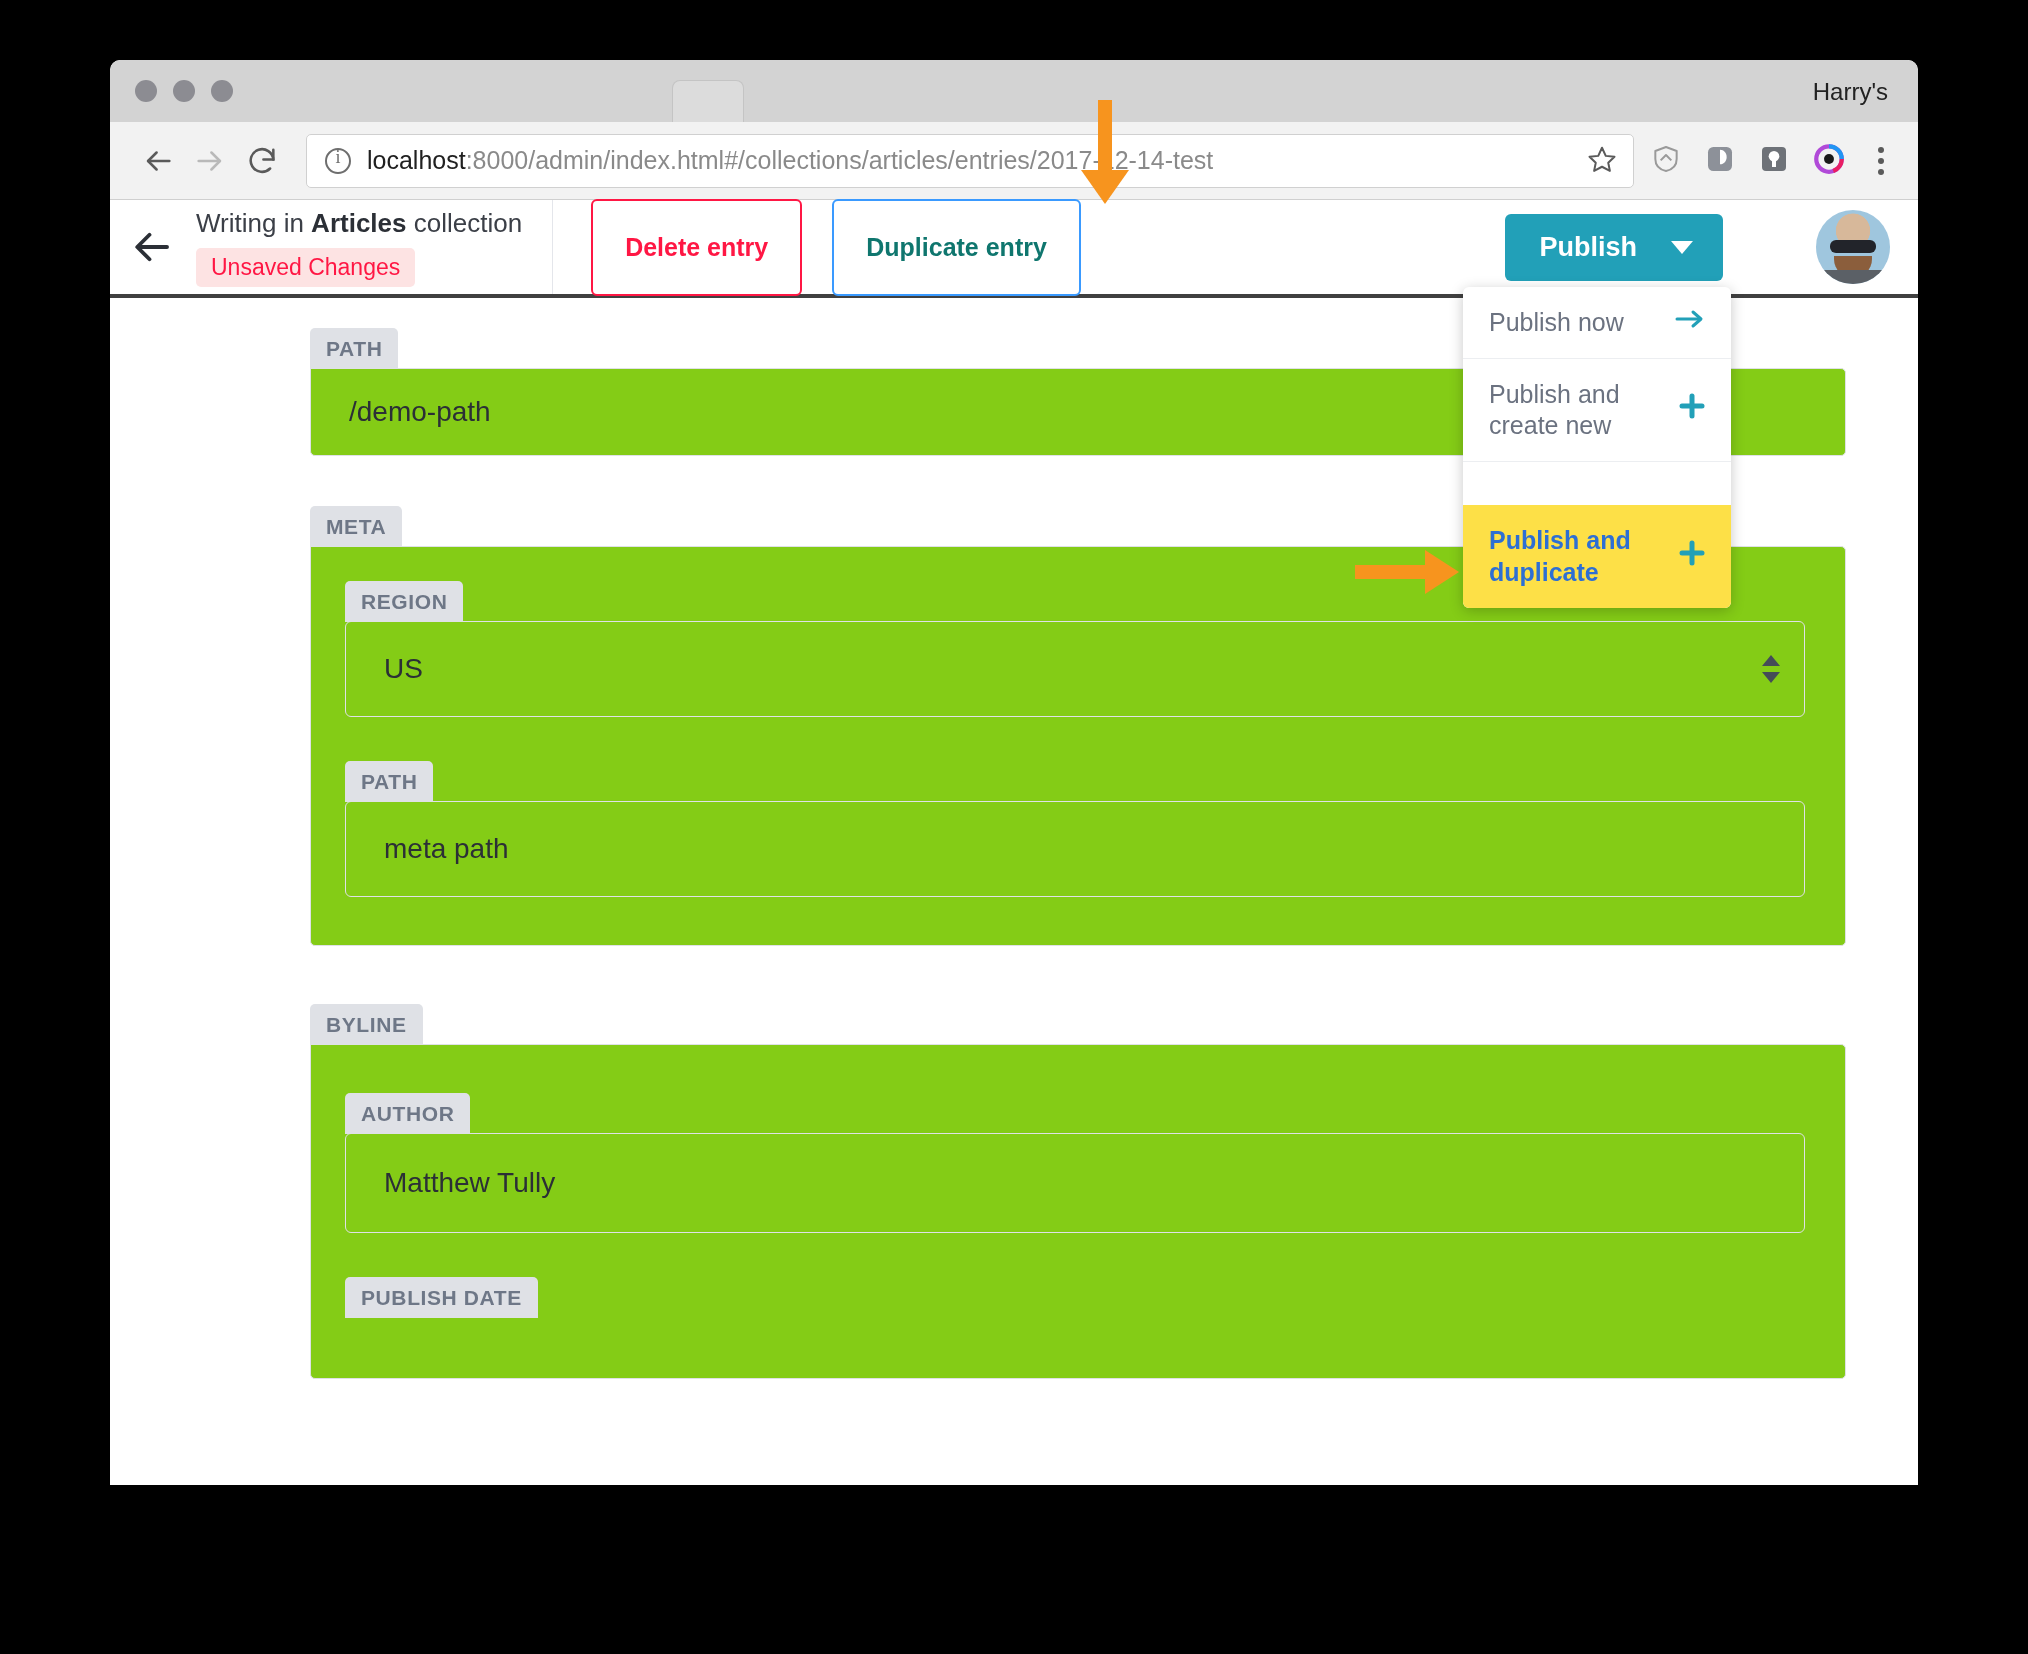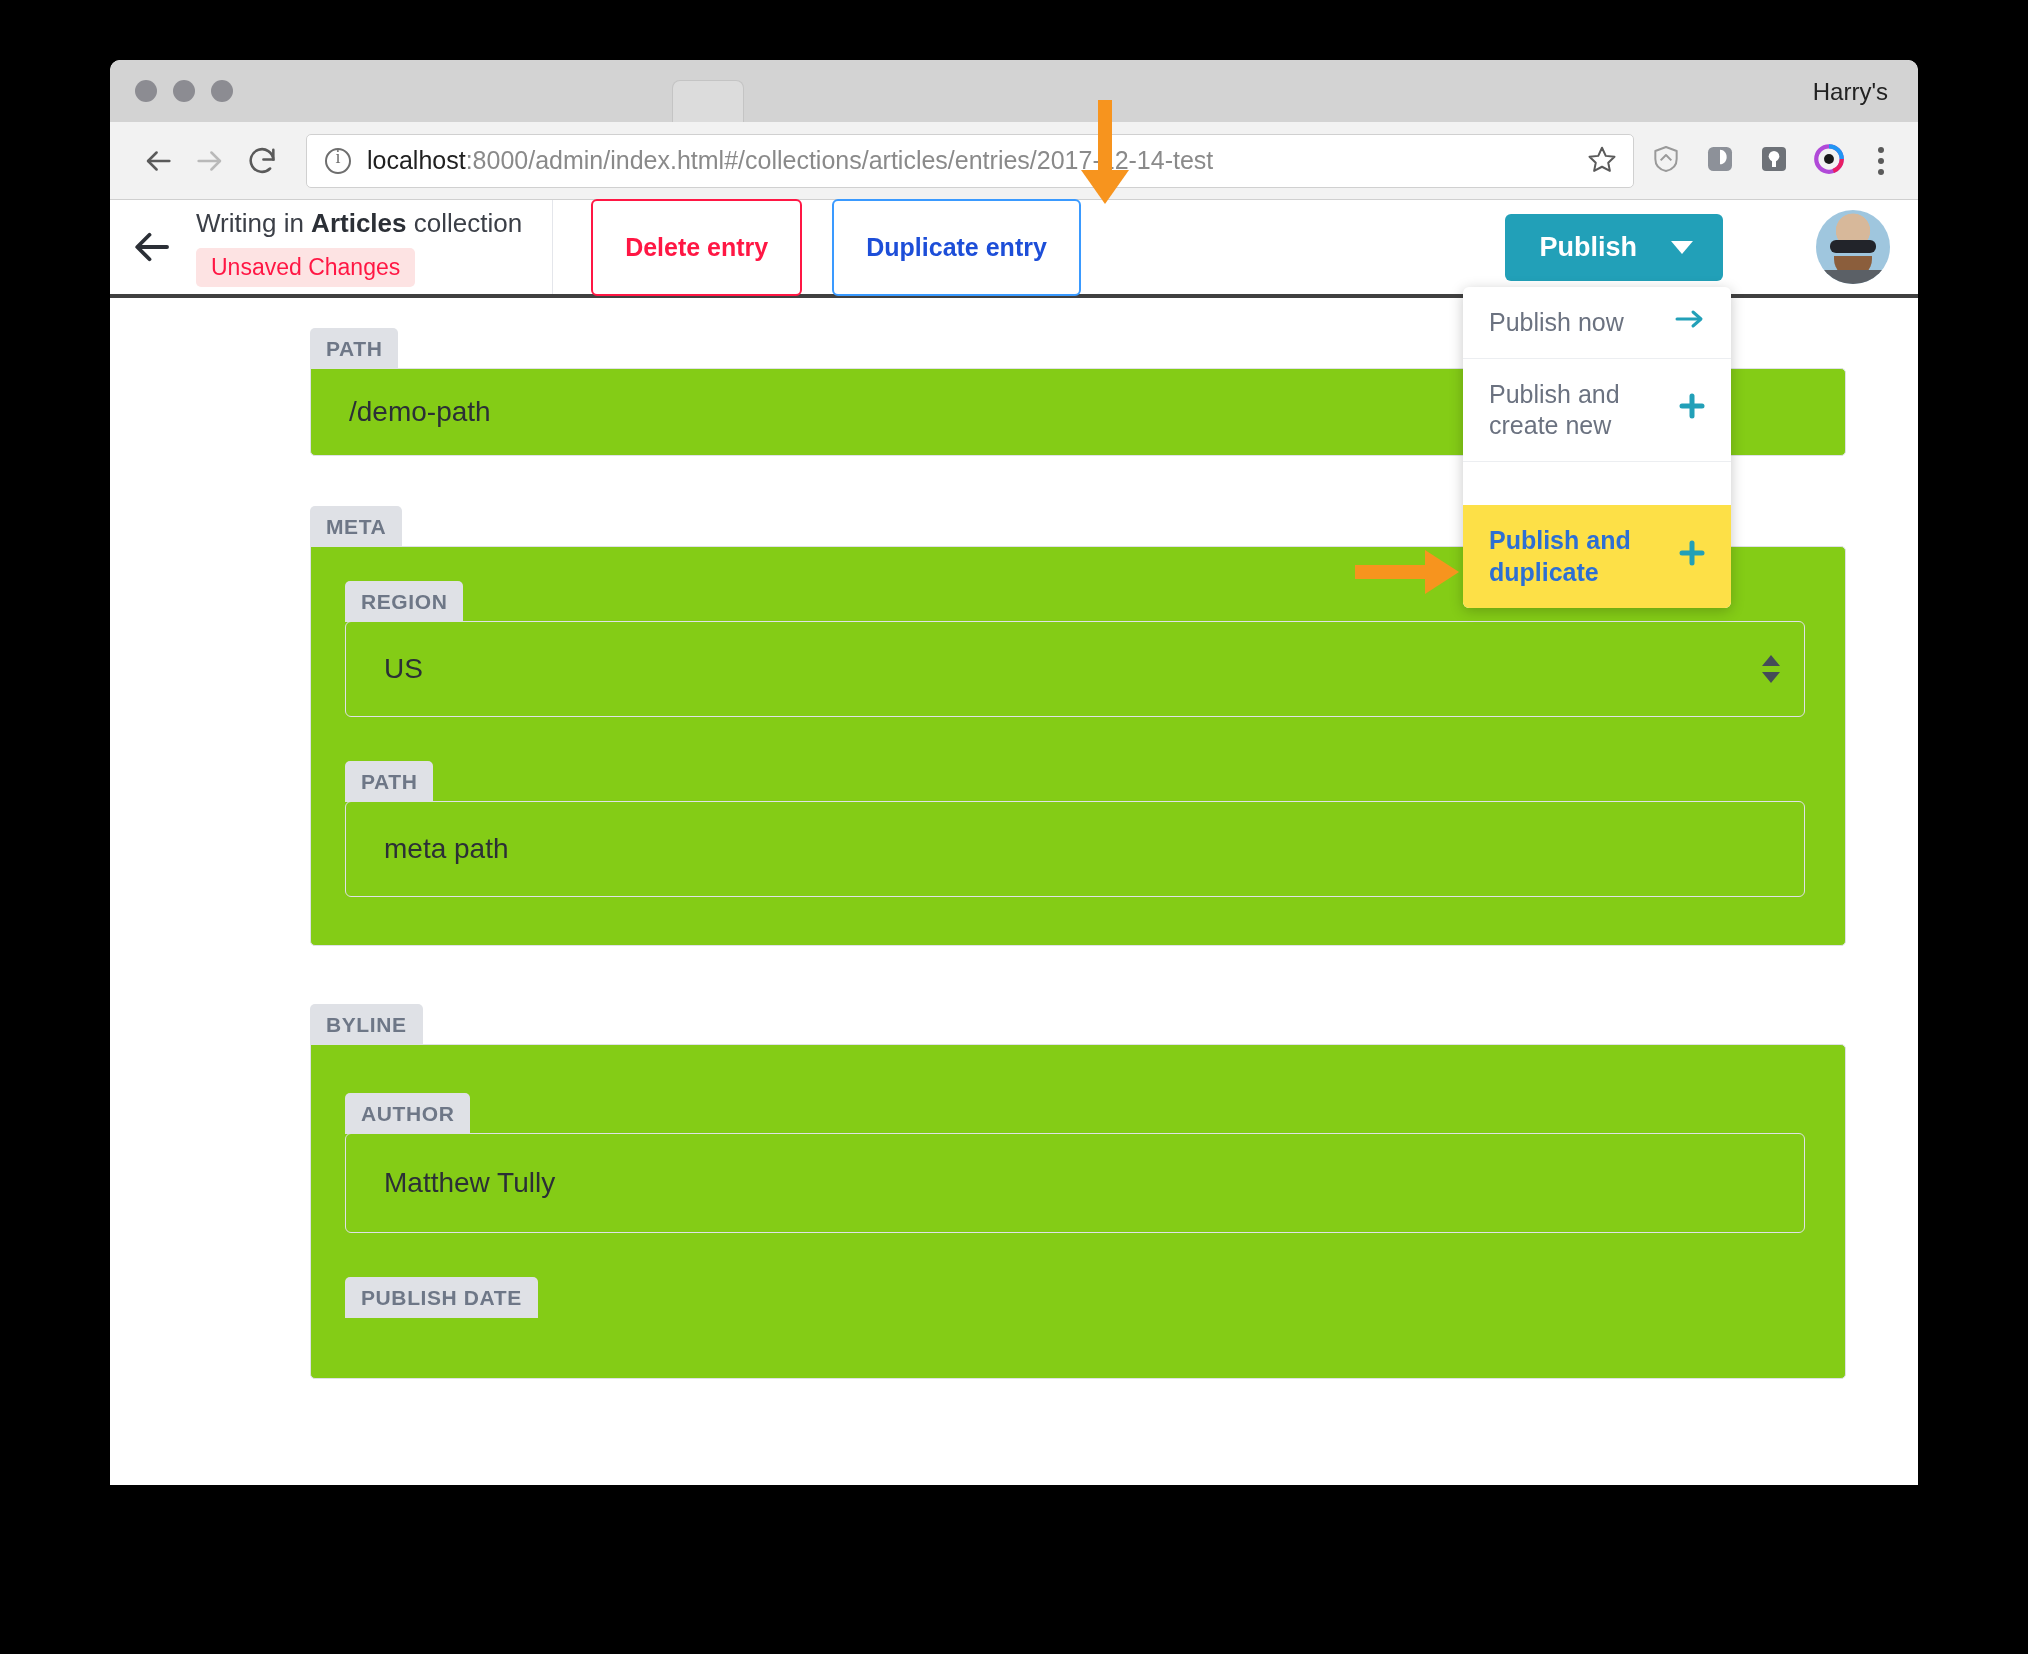--- a/index.html
+++ b/index.html
@@ -173,7 +173,7 @@
     white-space: nowrap;
   }
   .btn-delete { color: #ff1744; border: 2px solid #ff1744; }
-  .btn-duplicate { color: #1d4ed8; border: 2px solid #3a9aff; }
+  .btn-duplicate { color: #0f766e; border: 2px solid #3a9aff; }
   .publish-area { position: relative; margin-left: auto; padding-right: 0; }
   .btn-publish {
     background: #22a0b8; color: #fff;

